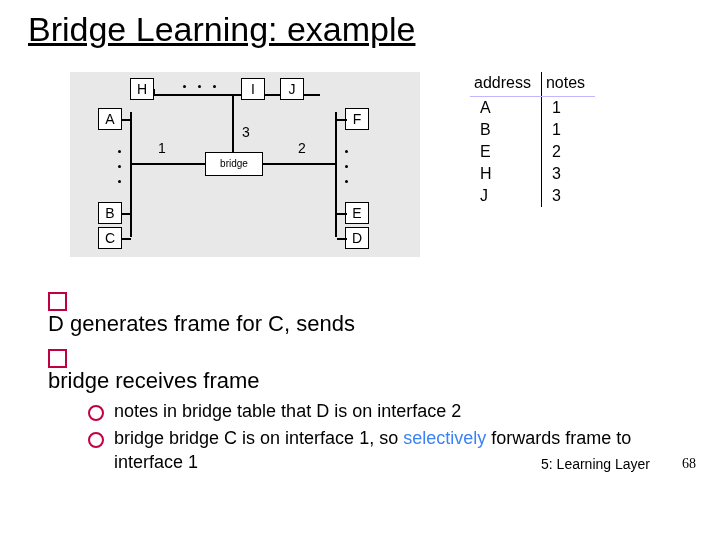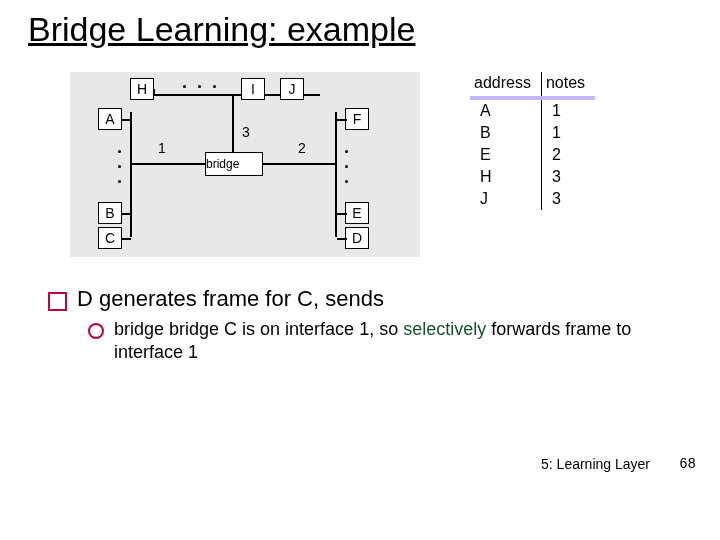--- a/index.html
+++ b/index.html
@@ -91,7 +91,7 @@
   }
   .table-area th {
     font-weight: normal;
-    border-bottom: 4px solid #c4b5fd;
+    border-bottom: 1px solid #c4b5fd;
     padding: 2px 10px 4px 4px;
     text-align: left;
   }

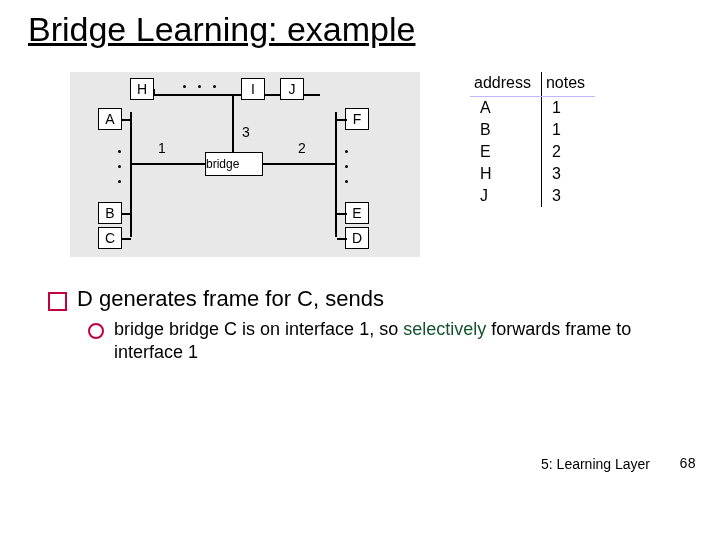--- a/index.html
+++ b/index.html
@@ -57,8 +57,8 @@
     background: #fff;
     border: 1px solid #000;
     font-family: Arial, Helvetica, sans-serif;
-    font-size: 12px;
-    text-align: left;
+    font-size: 10px;
+    text-align: center;
     width: 56px;
     height: 22px;
     line-height: 22px;

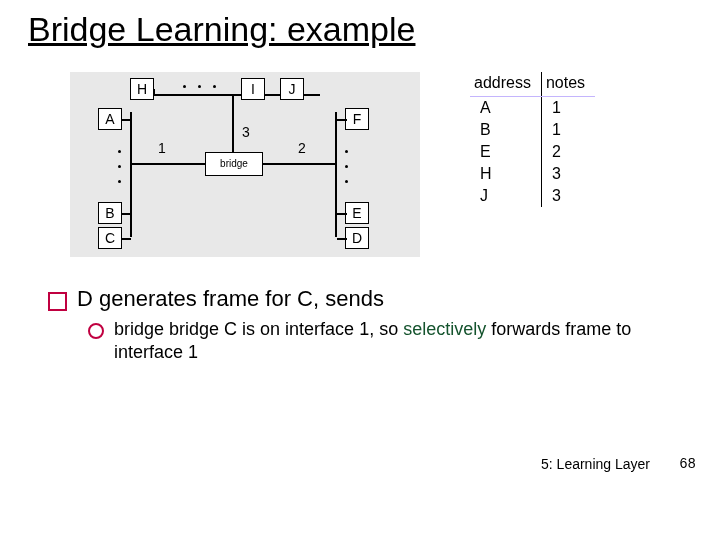--- a/index.html
+++ b/index.html
@@ -116,6 +116,7 @@
     margin: 6px 0;
     display: flex;
     align-items: flex-start;
+    flex-direction: column;
   }
   .b1-mark {
     display: inline-block;

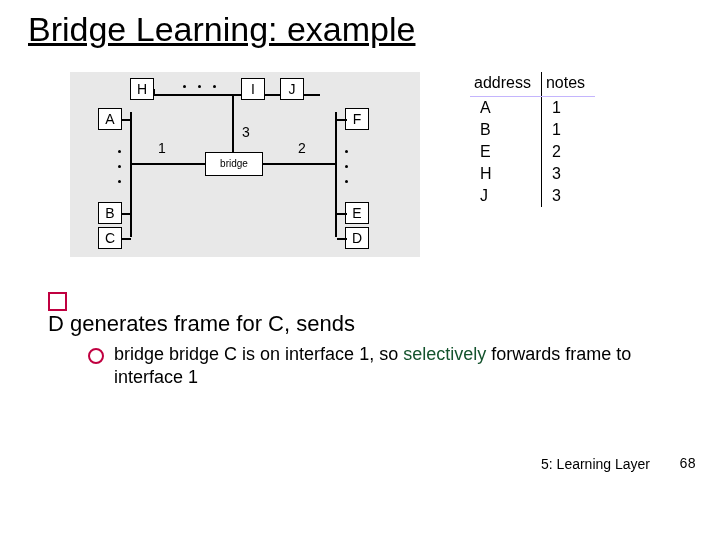--- a/index.html
+++ b/index.html
@@ -267,6 +267,10 @@
       <span class="b1-mark"></span>
       <span>D generates frame for C, sends</span>
     </div>
+    <div class="b1">
+      <span class="b1-mark"></span>
+      <span>bridge receives frame</span>
+    </div>
     <div class="b2">
       <span class="b2-mark"></span>
       <span>

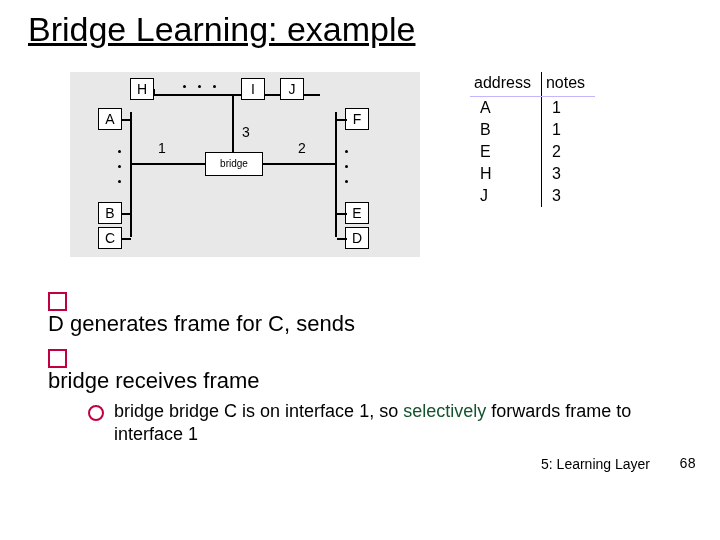--- a/index.html
+++ b/index.html
@@ -273,6 +273,10 @@
     </div>
     <div class="b2">
       <span class="b2-mark"></span>
+      <span>notes in bridge table that D is on interface 2</span>
+    </div>
+    <div class="b2">
+      <span class="b2-mark"></span>
       <span>
         <span>bridge bridge C is on interface 1, so </span><span class="highlight">selectively</span><span> forwards frame to interface 1</span>
       </span>

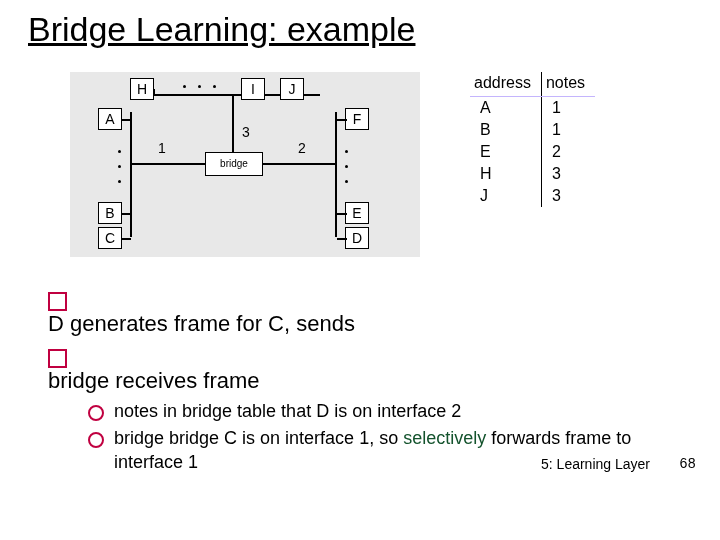--- a/index.html
+++ b/index.html
@@ -145,7 +145,7 @@
     flex-shrink: 0;
   }
   .highlight {
-    color: #14532d;
+    color: #3b82f6;
   }
   .footer-label {
     position: absolute;

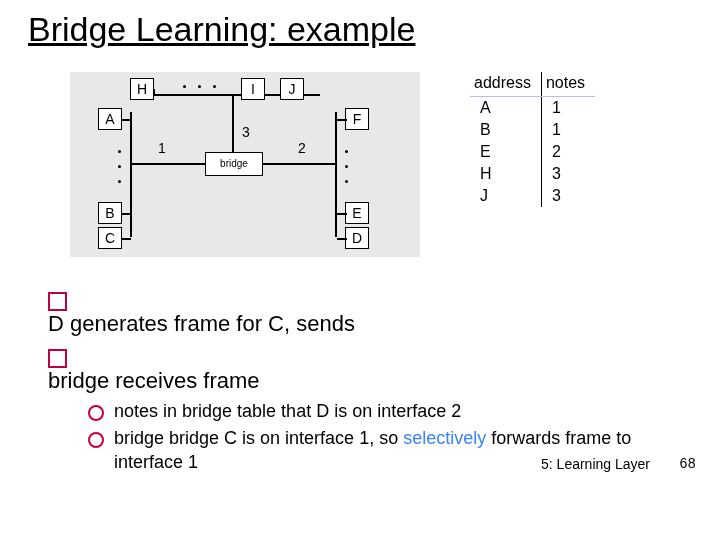--- a/index.html
+++ b/index.html
@@ -158,7 +158,7 @@
     position: absolute;
     right: 24px;
     bottom: 20px;
-    font-family: Liberation Mono, monospace;
+    font-family: Liberation Serif, serif;
     font-size: 14px;
   }
 </style>

